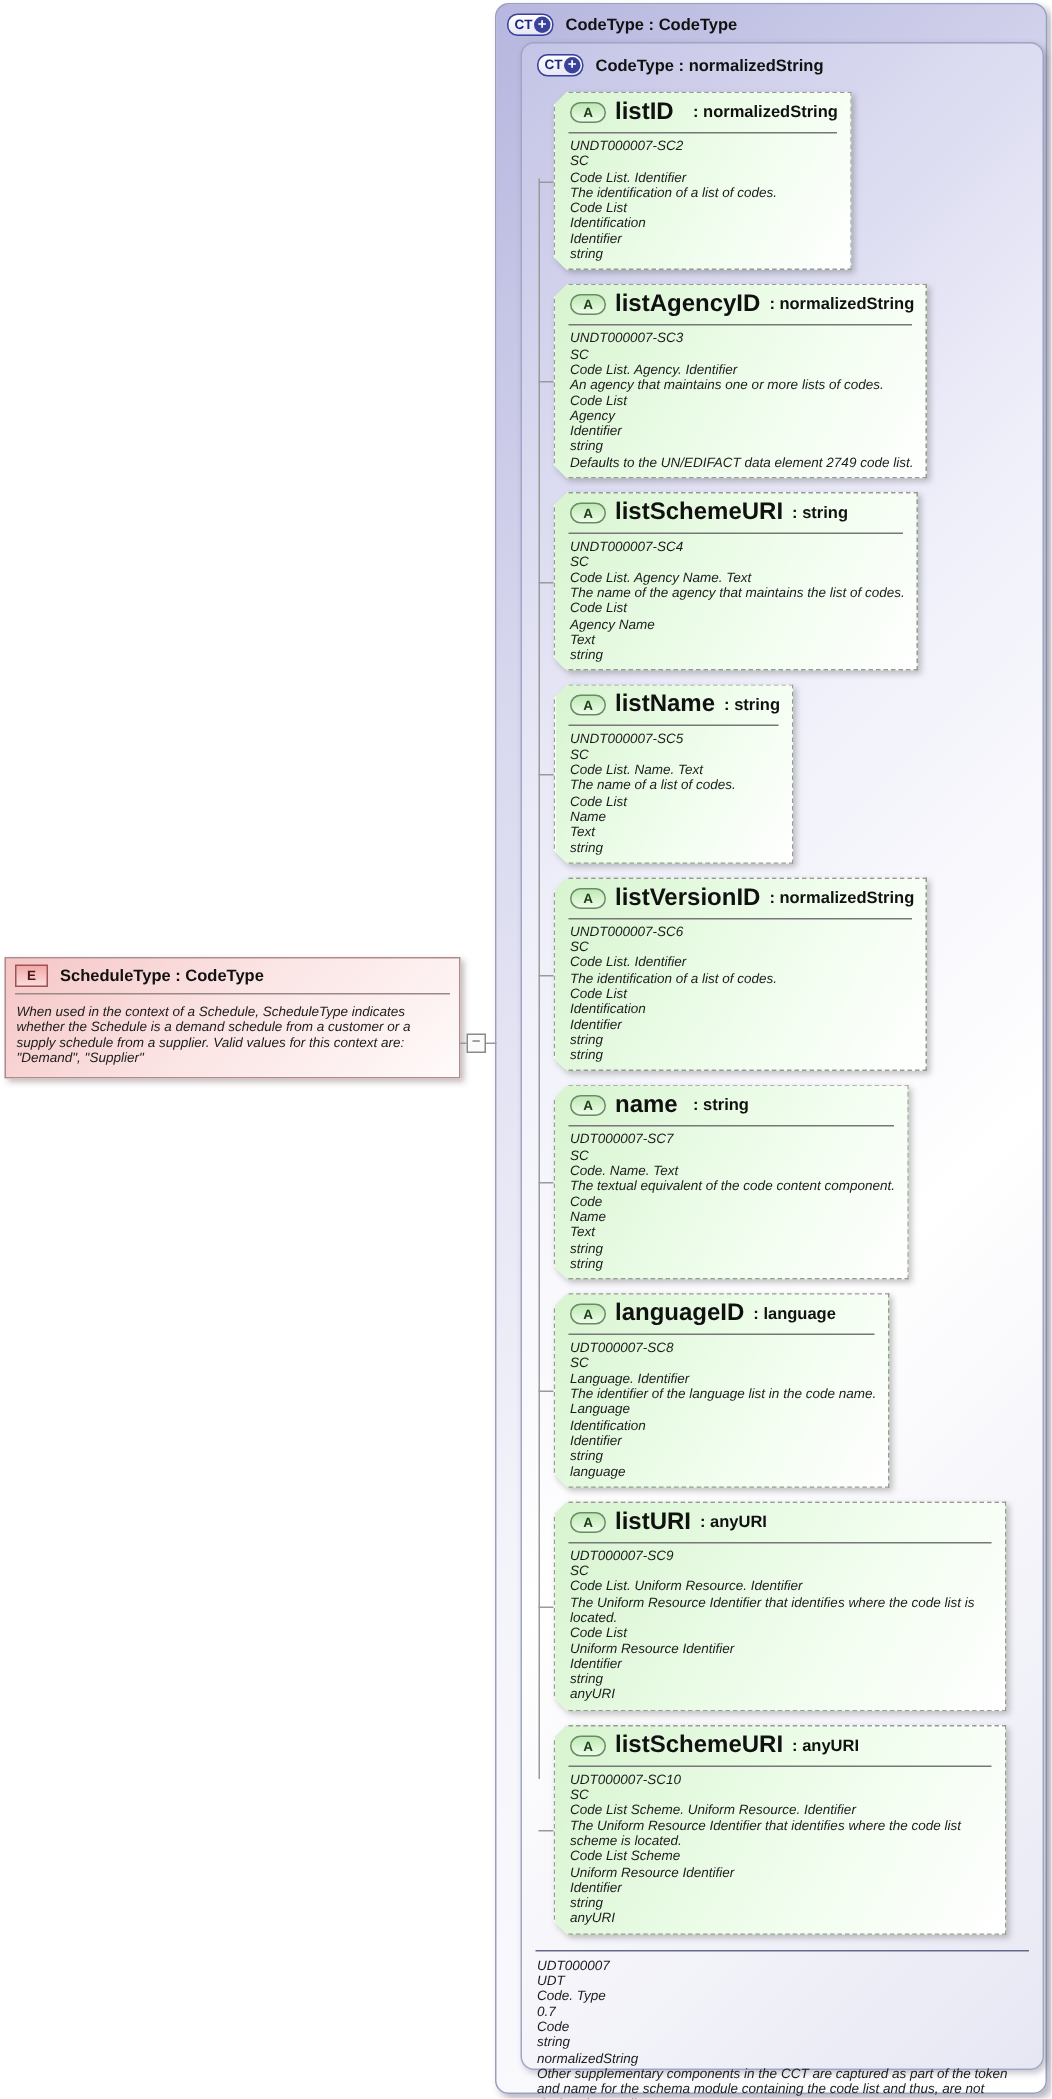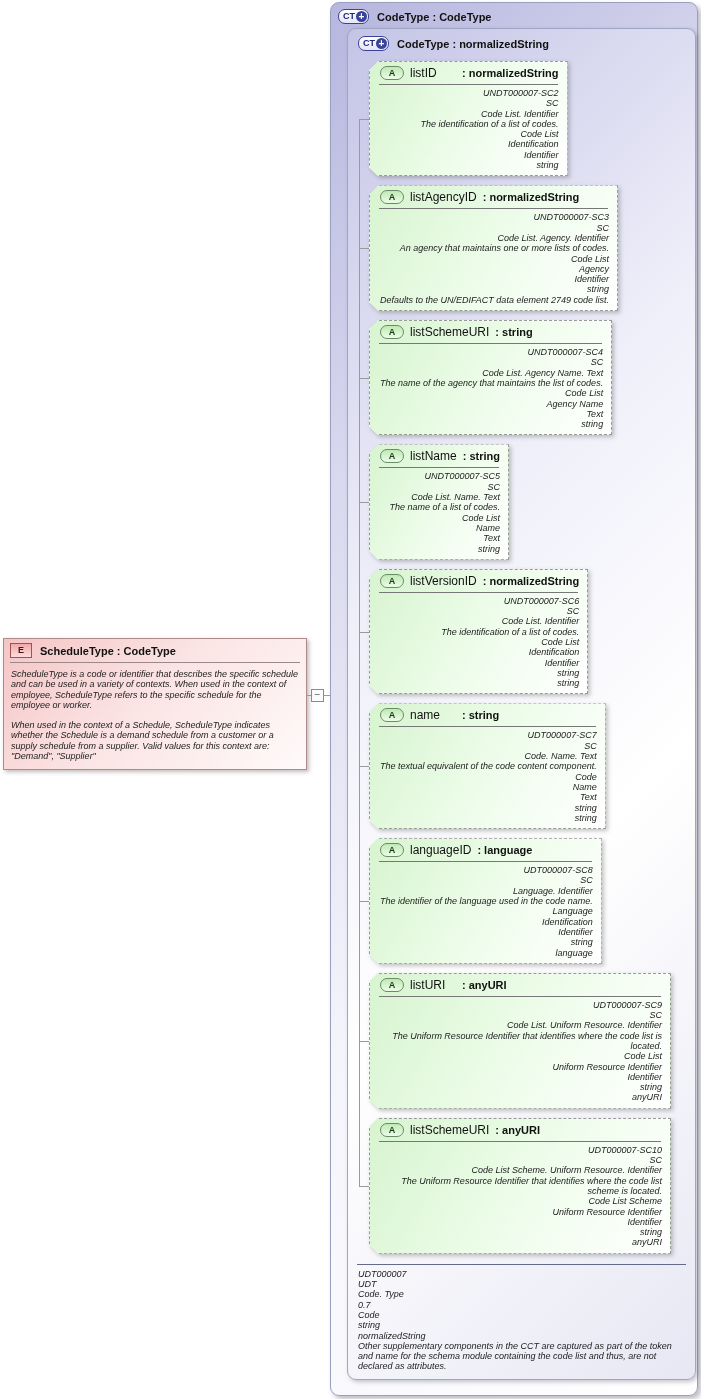--- a/index.html
+++ b/index.html
@@ -87,7 +87,7 @@
     padding:4px 8px 5px 8px;
   }
   .attr-head{display:flex;align-items:center;gap:6px;padding-left:2px;}
-  .attr-name{font-size:12px;font-weight:normal;color:#111;min-width:46px;white-space:nowrap;}
+  .attr-name{font-size:16px;font-weight:bold;color:#111;min-width:46px;white-space:nowrap;}
   .attr-type{font-size:11px;font-weight:bold;color:#111;white-space:nowrap;}
   .attr-sep{border-top:1px solid #777;margin:4px 1px 3px 1px;}
   .doc{font-size:9px;line-height:10.3px;font-style:italic;color:#1c1c1c;}

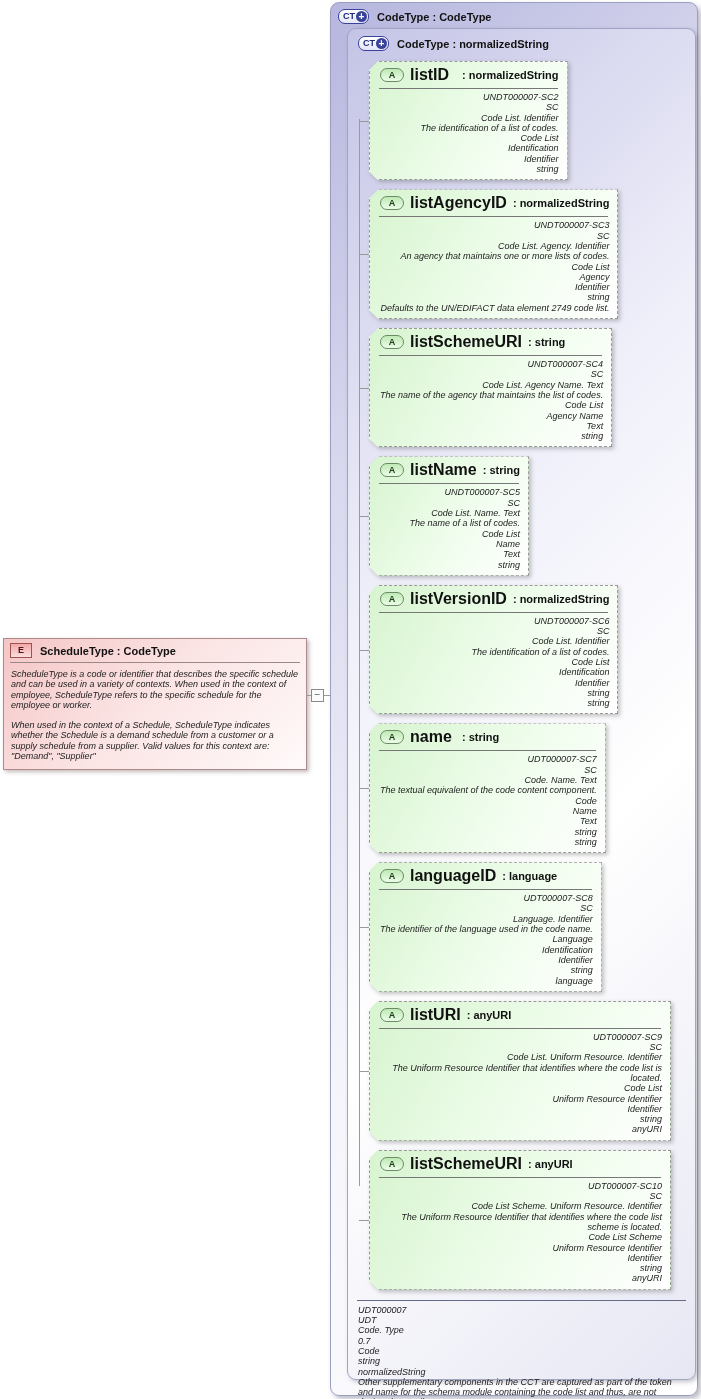--- a/index.html
+++ b/index.html
@@ -91,7 +91,7 @@
   .attr-type{font-size:11px;font-weight:bold;color:#111;white-space:nowrap;}
   .attr-sep{border-top:1px solid #777;margin:4px 1px 3px 1px;}
   .doc{font-size:9px;line-height:10.3px;font-style:italic;color:#1c1c1c;}
-  .attr-doc{padding-left:2px;text-align:right;}
+  .attr-doc{padding-left:2px;}
 
   
   #footer-sep{border-top:1px solid #666a8a;margin:10px 1px 4px 1px;}

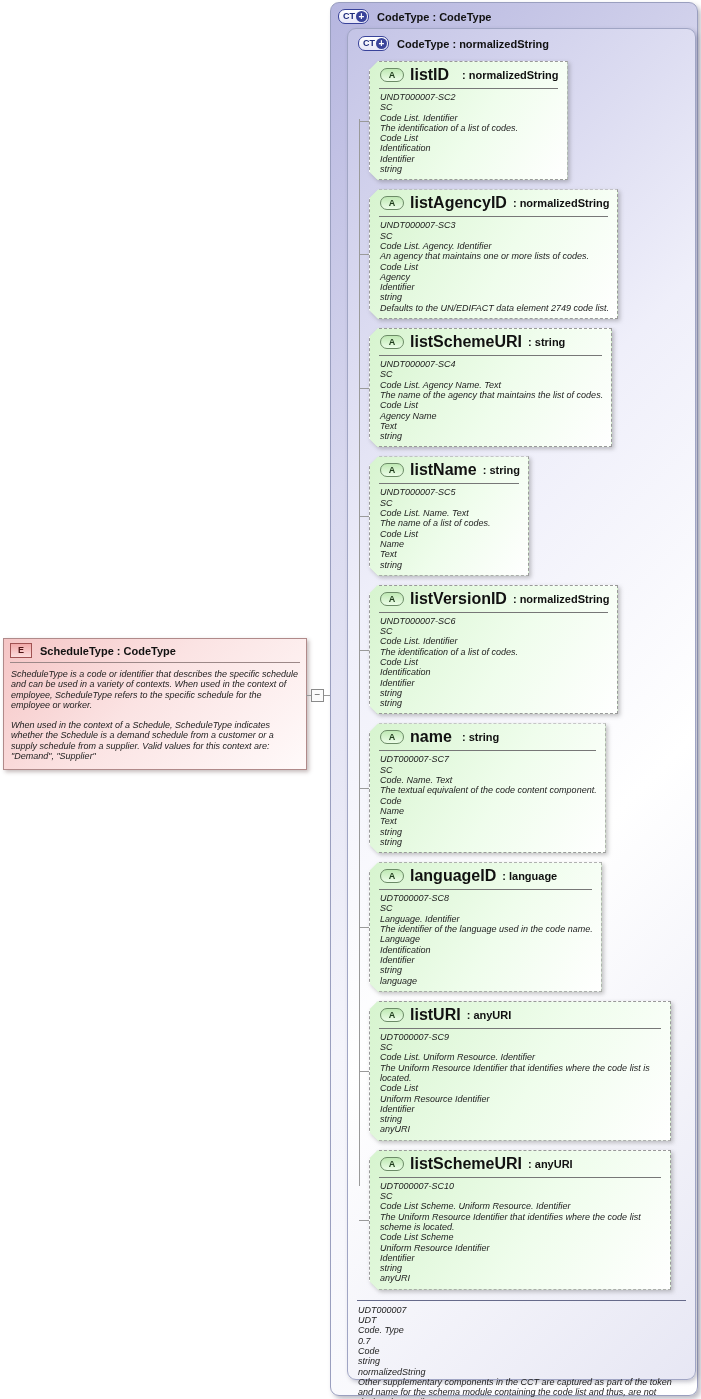--- a/index.html
+++ b/index.html
@@ -129,7 +129,6 @@
   </div>
   <div id="element-sep"></div>
   <div id="element-doc" class="doc">
-      <div class="para">ScheduleType is a code or identifier that describes the specific schedule and can be used in a variety of contexts. When used in the context of employee, ScheduleType refers to the specific schedule for the employee or worker.</div>
       <div class="para">When used in the context of a Schedule, ScheduleType indicates whether the Schedule is a demand schedule from a customer or a supply schedule from a supplier. Valid values for this context are: "Demand", "Supplier"</div>
     </div>
 </div>

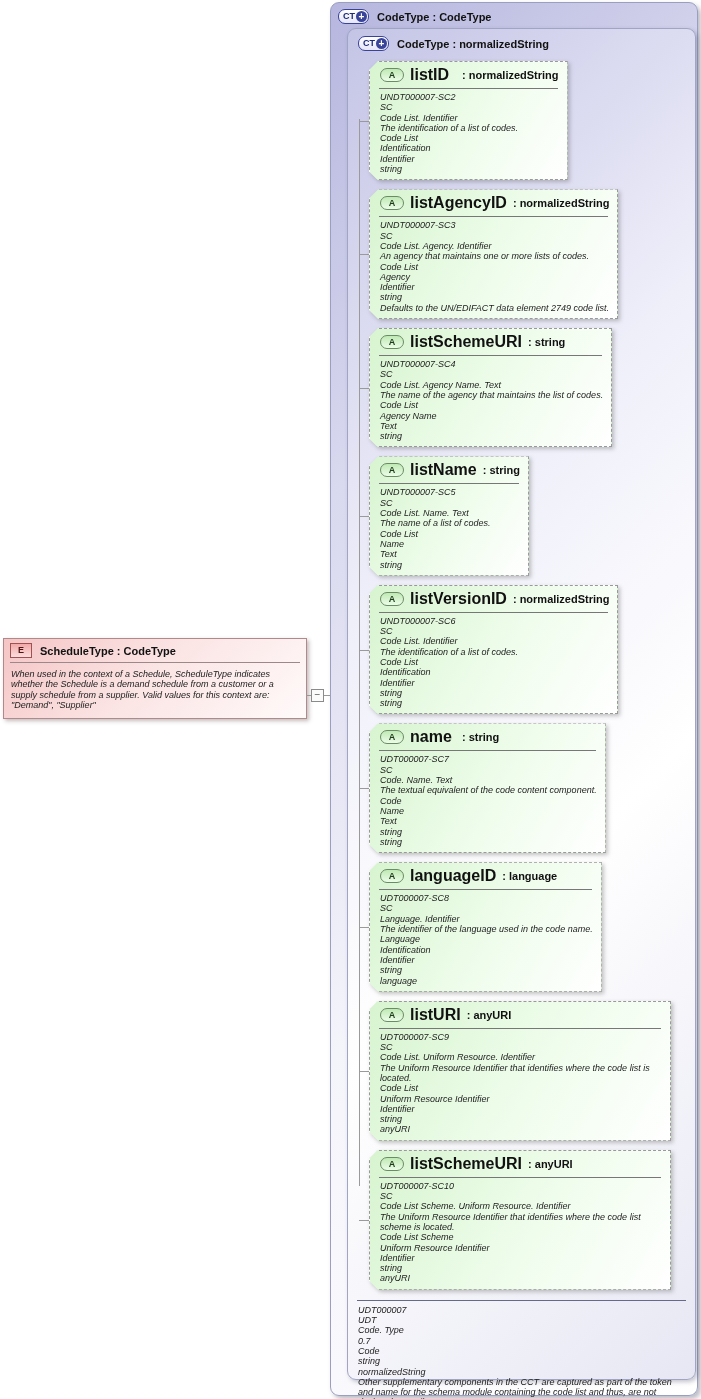--- a/index.html
+++ b/index.html
@@ -311,7 +311,7 @@
                 <div>UDT000007-SC8</div>
                 <div>SC</div>
                 <div>Language. Identifier</div>
-                <div>The identifier of the language used in the code name.</div>
+                <div>The identifier of the language list in the code name.</div>
                 <div>Language</div>
                 <div>Identification</div>
                 <div>Identifier</div>

